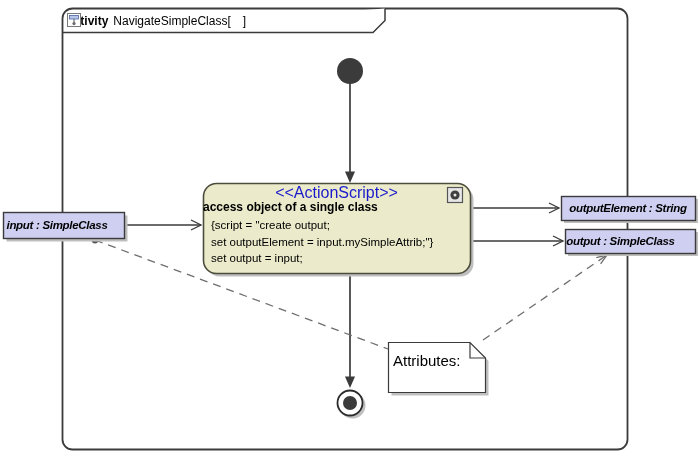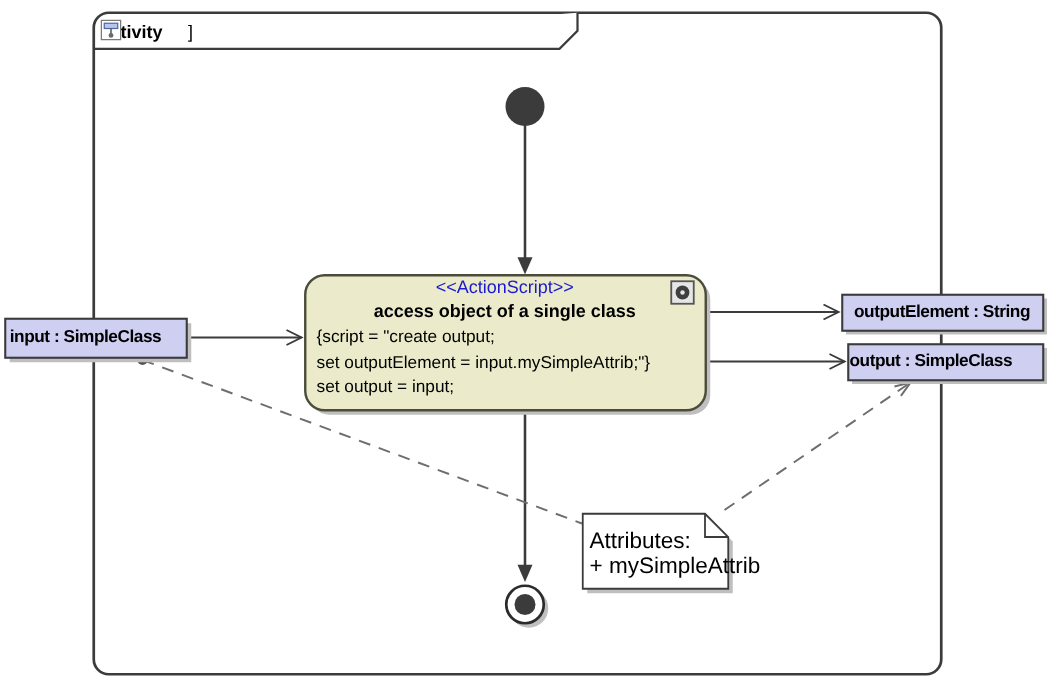--- a/index.html
+++ b/index.html
@@ -107,6 +107,7 @@
 
   <div class="t frame-title">
     <span class="kw">activity</span>
+    <span>NavigateSimpleClass[</span>
     <span class="dicon">
       <svg width="14" height="14" viewBox="0 0 14 14">
         <rect x="0.5" y="0.5" width="13" height="13" fill="#ffffff" stroke="#7a7a7a"></rect>

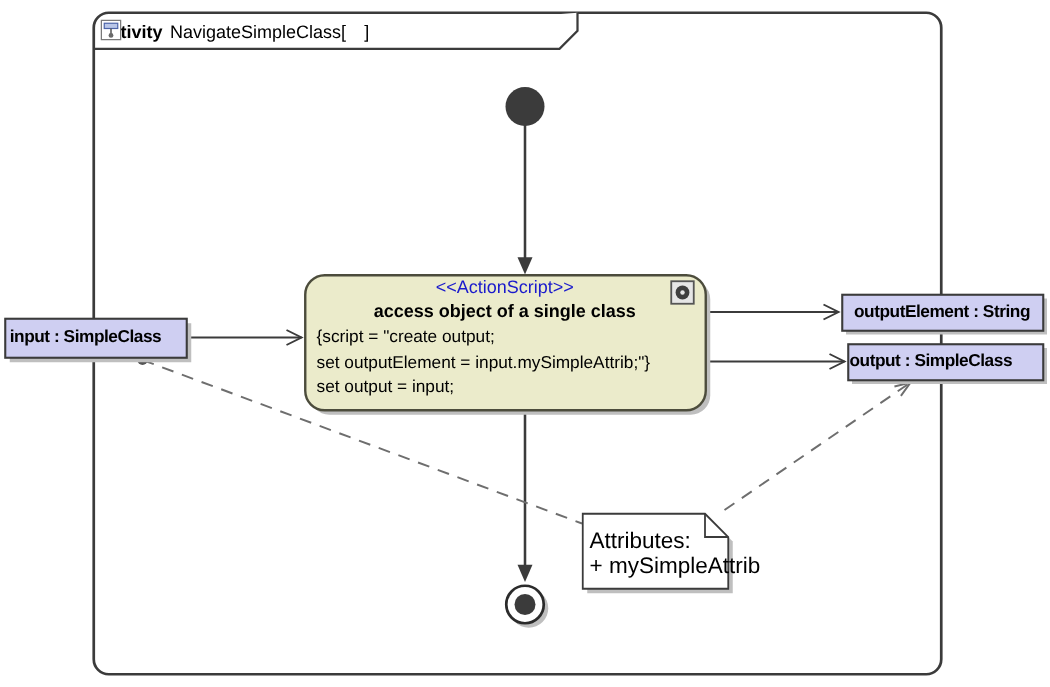--- a/index.html
+++ b/index.html
@@ -12,7 +12,7 @@
   .frame-title{left:67px;top:13px;font-size:12px;display:flex;align-items:center;height:16px;}
   .frame-title .kw{font-weight:bold;margin-right:5px;}
   .frame-title .dicon{margin:0 4px;display:inline-block;}
-  .stereotype{left:203px;top:184px;width:267px;text-align:center;font-size:12px;color:#1a1acc;}
+  .stereotype{left:203px;top:184px;width:267px;text-align:center;font-size:16px;color:#1a1acc;}
   .action-name{left:203px;top:200px;width:267px;text-align:center;font-size:12px;font-weight:bold;}
   .script{left:211px;top:217px;font-size:11.5px;line-height:16.5px;}
   .pin-label{font-weight:bold;font-size:11.5px;text-align:center;letter-spacing:-0.3px;}

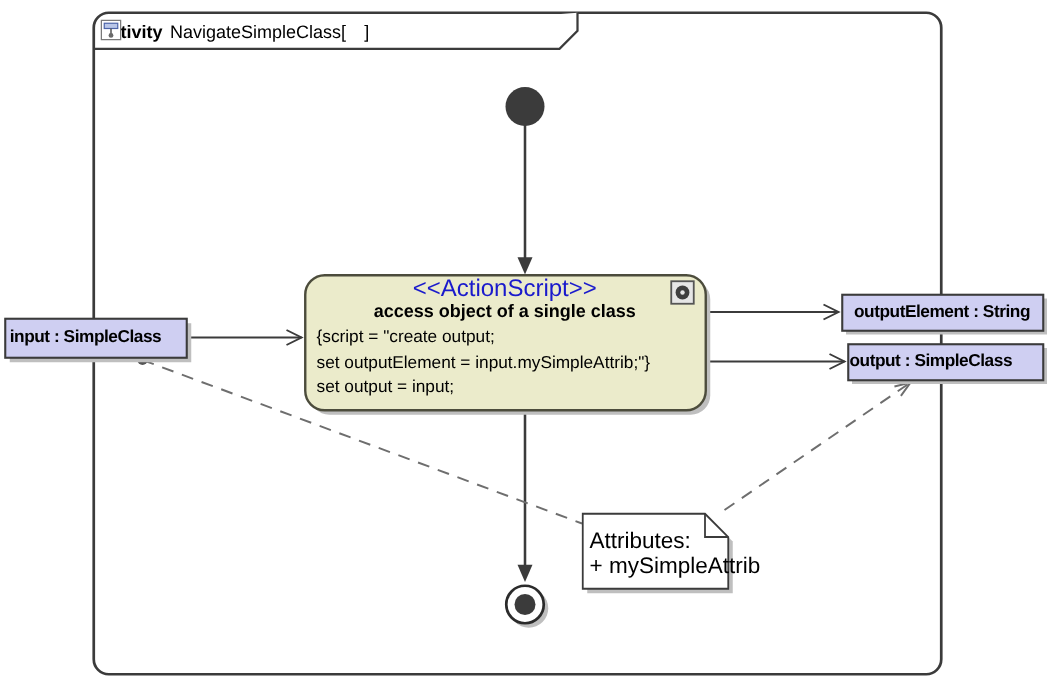--- a/index.html
+++ b/index.html
@@ -13,7 +13,7 @@
   .frame-title .kw{font-weight:bold;margin-right:5px;}
   .frame-title .dicon{margin:0 4px;display:inline-block;}
   .stereotype{left:203px;top:184px;width:267px;text-align:center;font-size:16px;color:#1a1acc;}
-  .action-name{left:203px;top:200px;width:267px;text-align:center;font-size:12px;font-weight:bold;}
+  .action-name{left:203px;top:200px;width:267px;font-size:12px;font-weight:bold;}
   .script{left:211px;top:217px;font-size:11.5px;line-height:16.5px;}
   .pin-label{font-weight:bold;font-size:11.5px;text-align:center;letter-spacing:-0.3px;}
   .pin-input{left:3px;top:212px;width:108px;line-height:26px;}

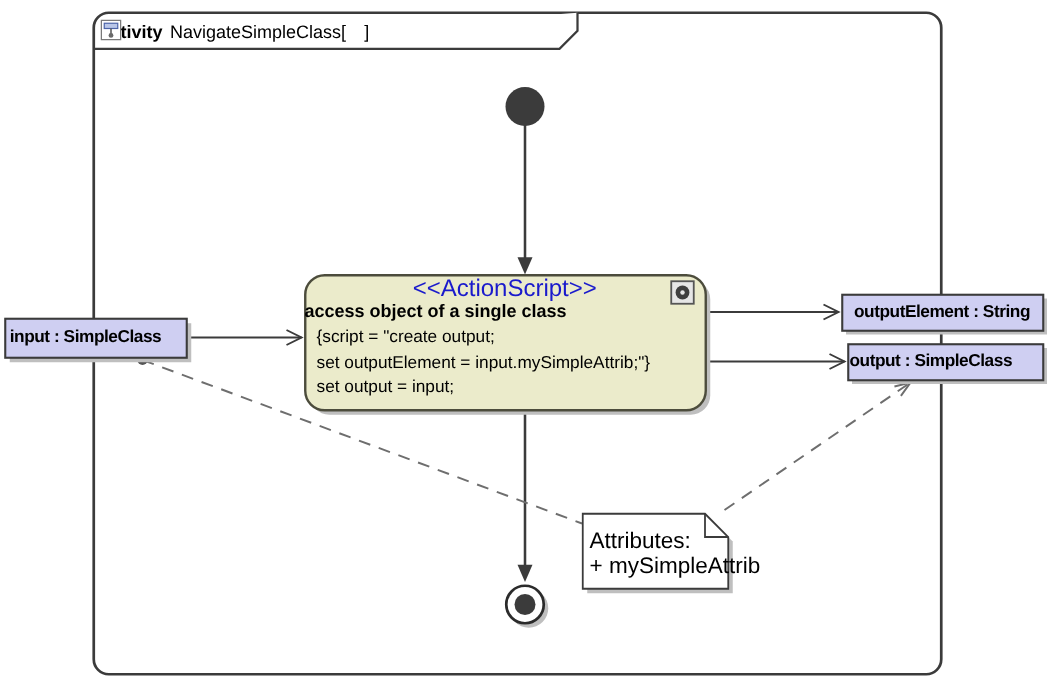--- a/index.html
+++ b/index.html
@@ -15,7 +15,7 @@
   .stereotype{left:203px;top:184px;width:267px;text-align:center;font-size:16px;color:#1a1acc;}
   .action-name{left:203px;top:200px;width:267px;font-size:12px;font-weight:bold;}
   .script{left:211px;top:217px;font-size:11.5px;line-height:16.5px;}
-  .pin-label{font-weight:bold;font-size:11.5px;text-align:center;letter-spacing:-0.3px;}
+  .pin-label{font-weight:bold;font-size:11.5px;text-align:center;letter-spacing:-0.3px;font-style:italic;}
   .pin-input{left:3px;top:212px;width:108px;line-height:26px;}
   .pin-oute{left:561px;top:196px;width:134px;line-height:24px;}
   .pin-out{left:565px;top:229px;width:111px;line-height:24px;}

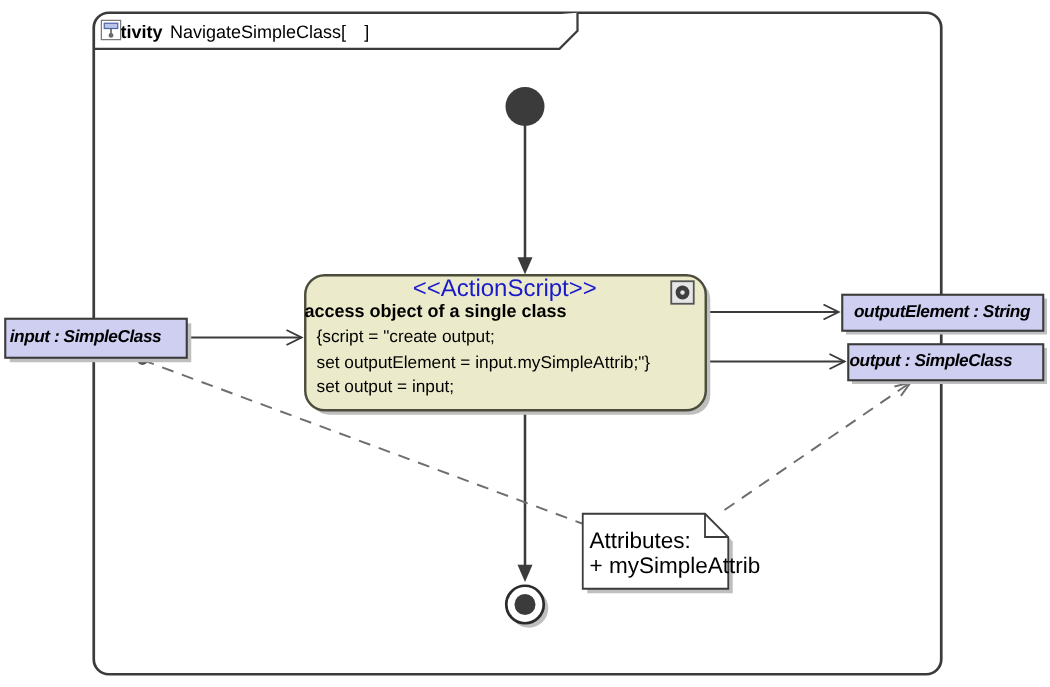--- a/index.html
+++ b/index.html
@@ -133,7 +133,6 @@
 
   <div class="t note-text">
     <div>Attributes:</div>
-    <div>+ mySimpleAttrib</div>
   </div>
 
 </div>

